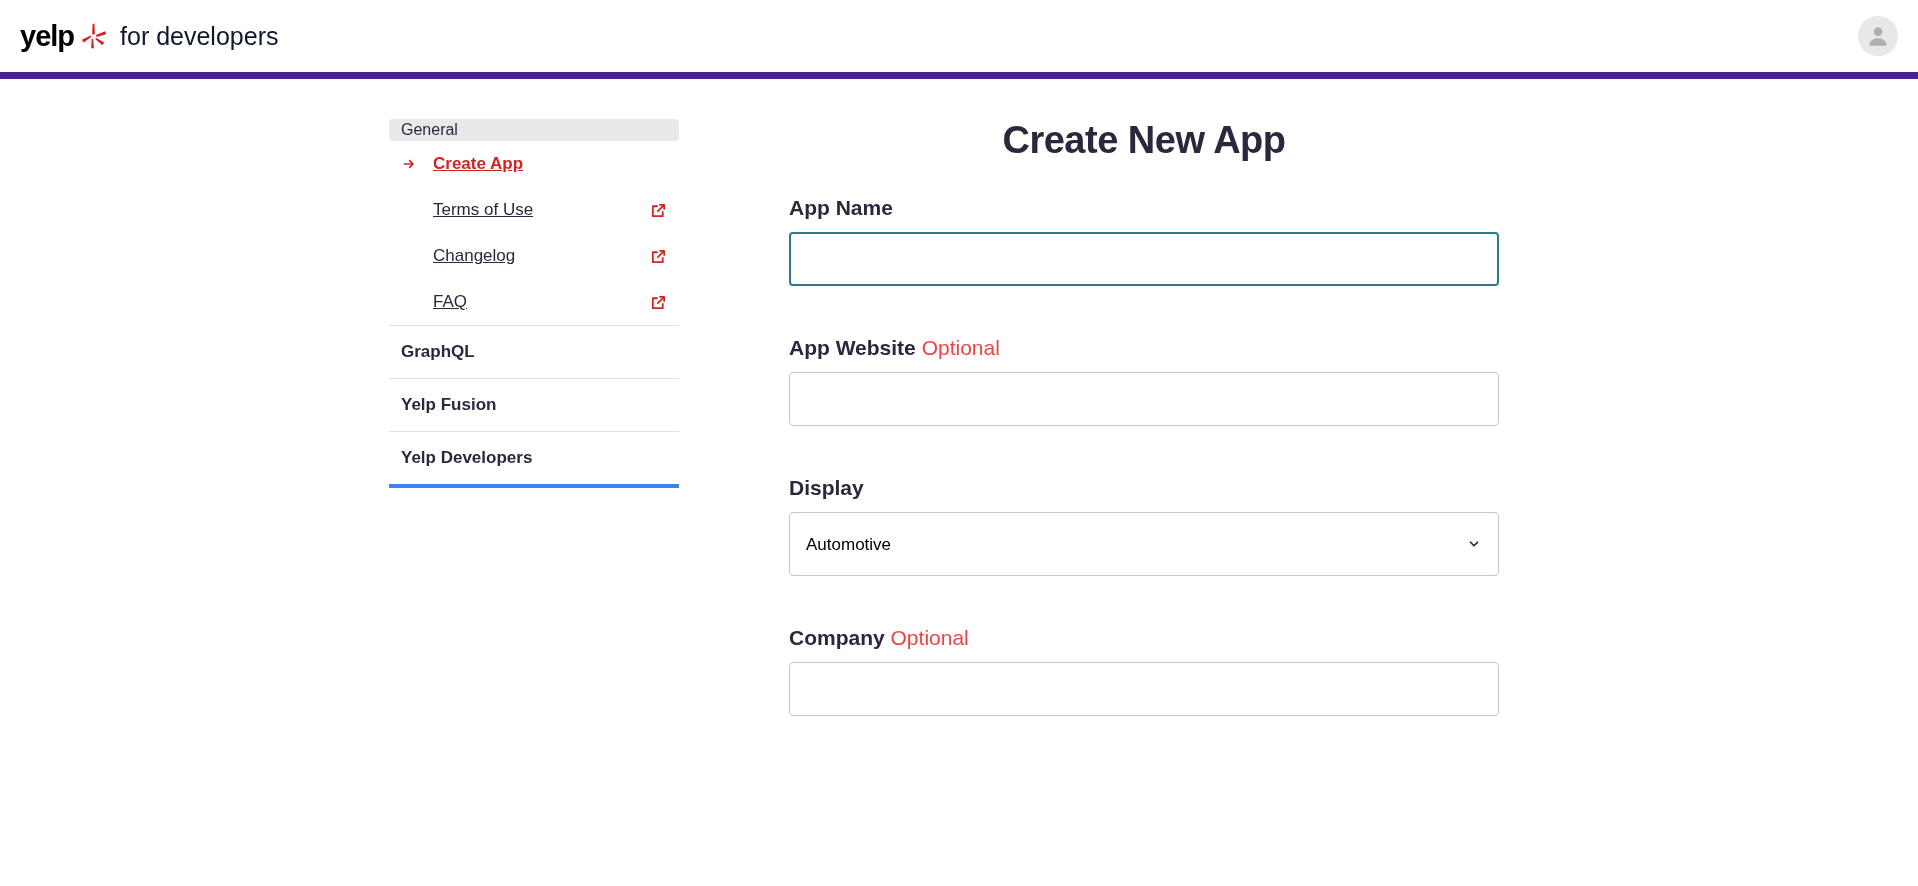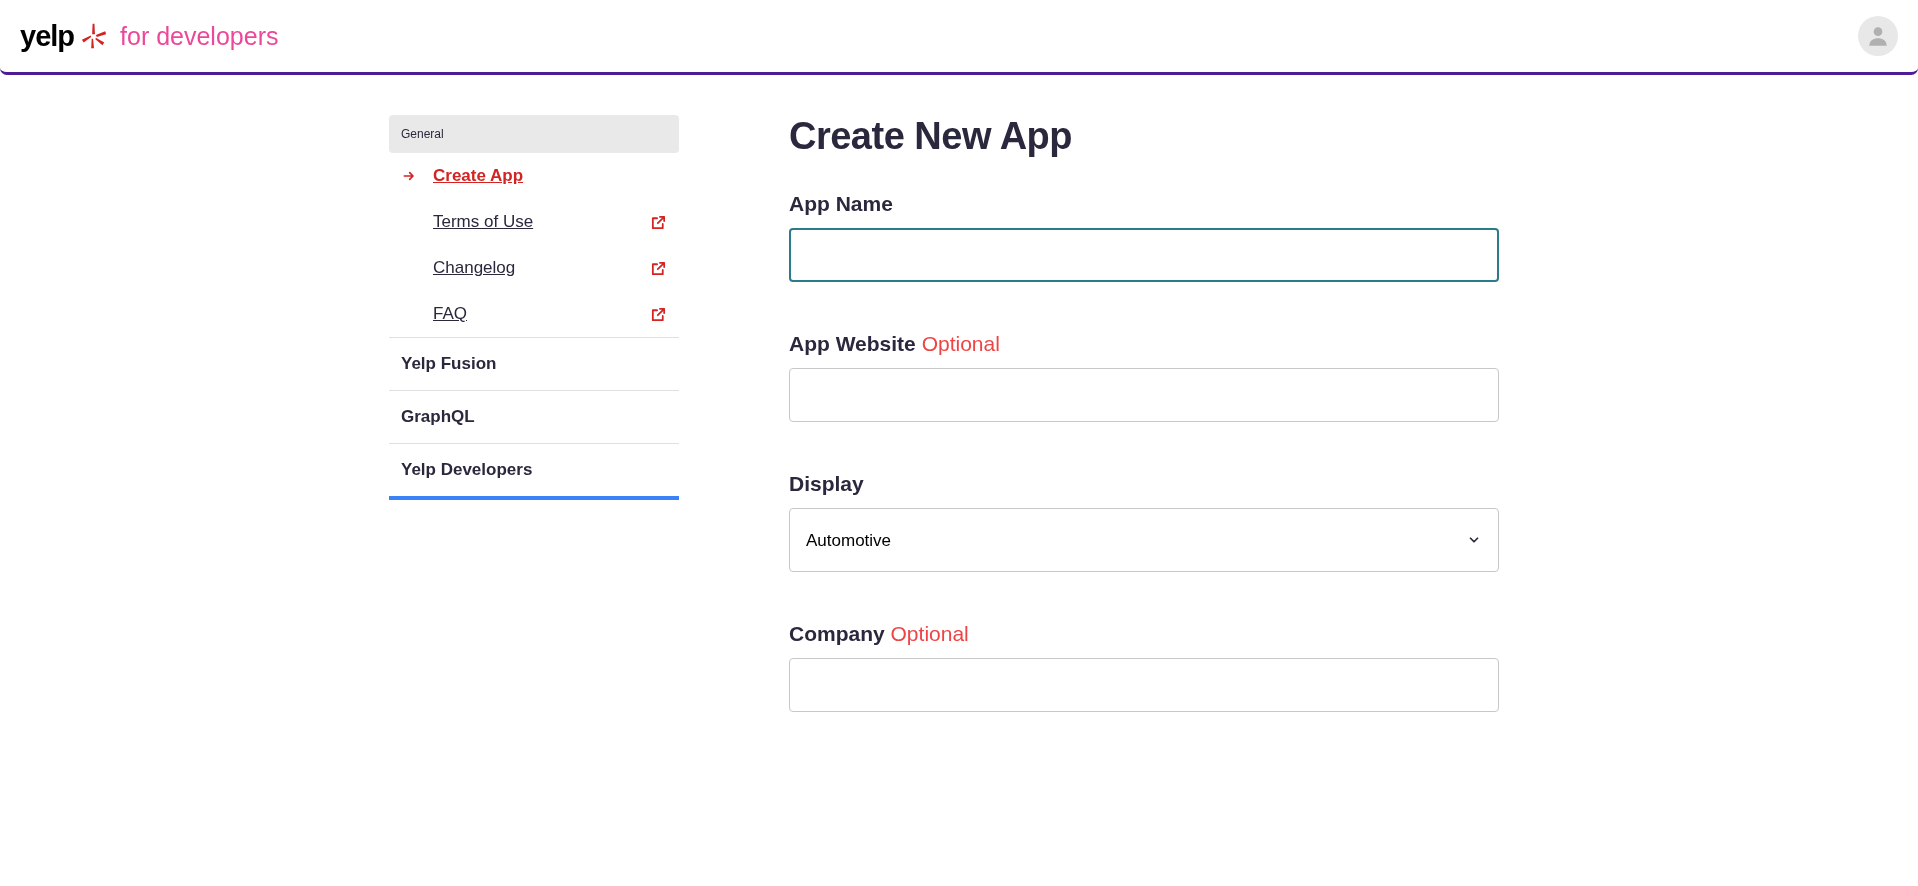--- a/index.html
+++ b/index.html
@@ -17,8 +17,7 @@
       align-items: center;
       justify-content: space-between;
       padding: 16px 20px;
-      border-bottom: 3px solid #4c1d95;
-      border-radius: 7px;
+      border-bottom: 7px solid #4c1d95;
     }
     .logo-area {
       display: flex;

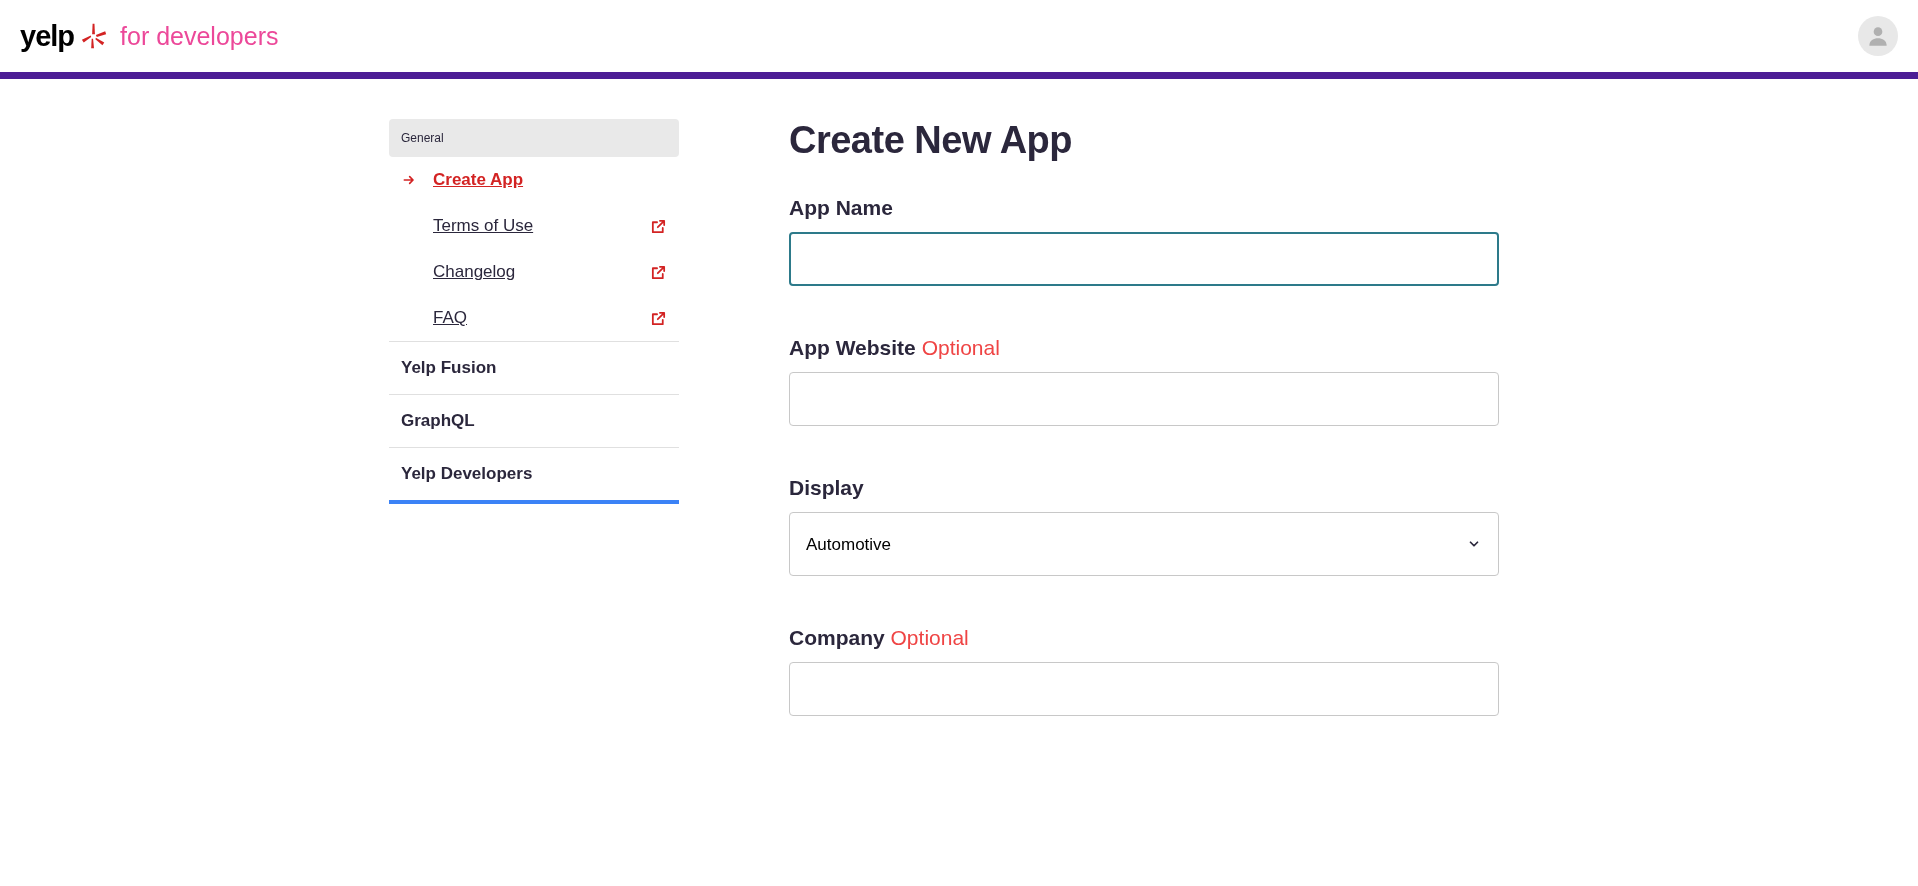--- a/index.html
+++ b/index.html
@@ -37,7 +37,7 @@
     }
     .for-devs {
       font-size: 25px;
-      color: #ec4899;
+      color: #0f172a;
       margin-left: 6px;
       font-weight: 400;
     }

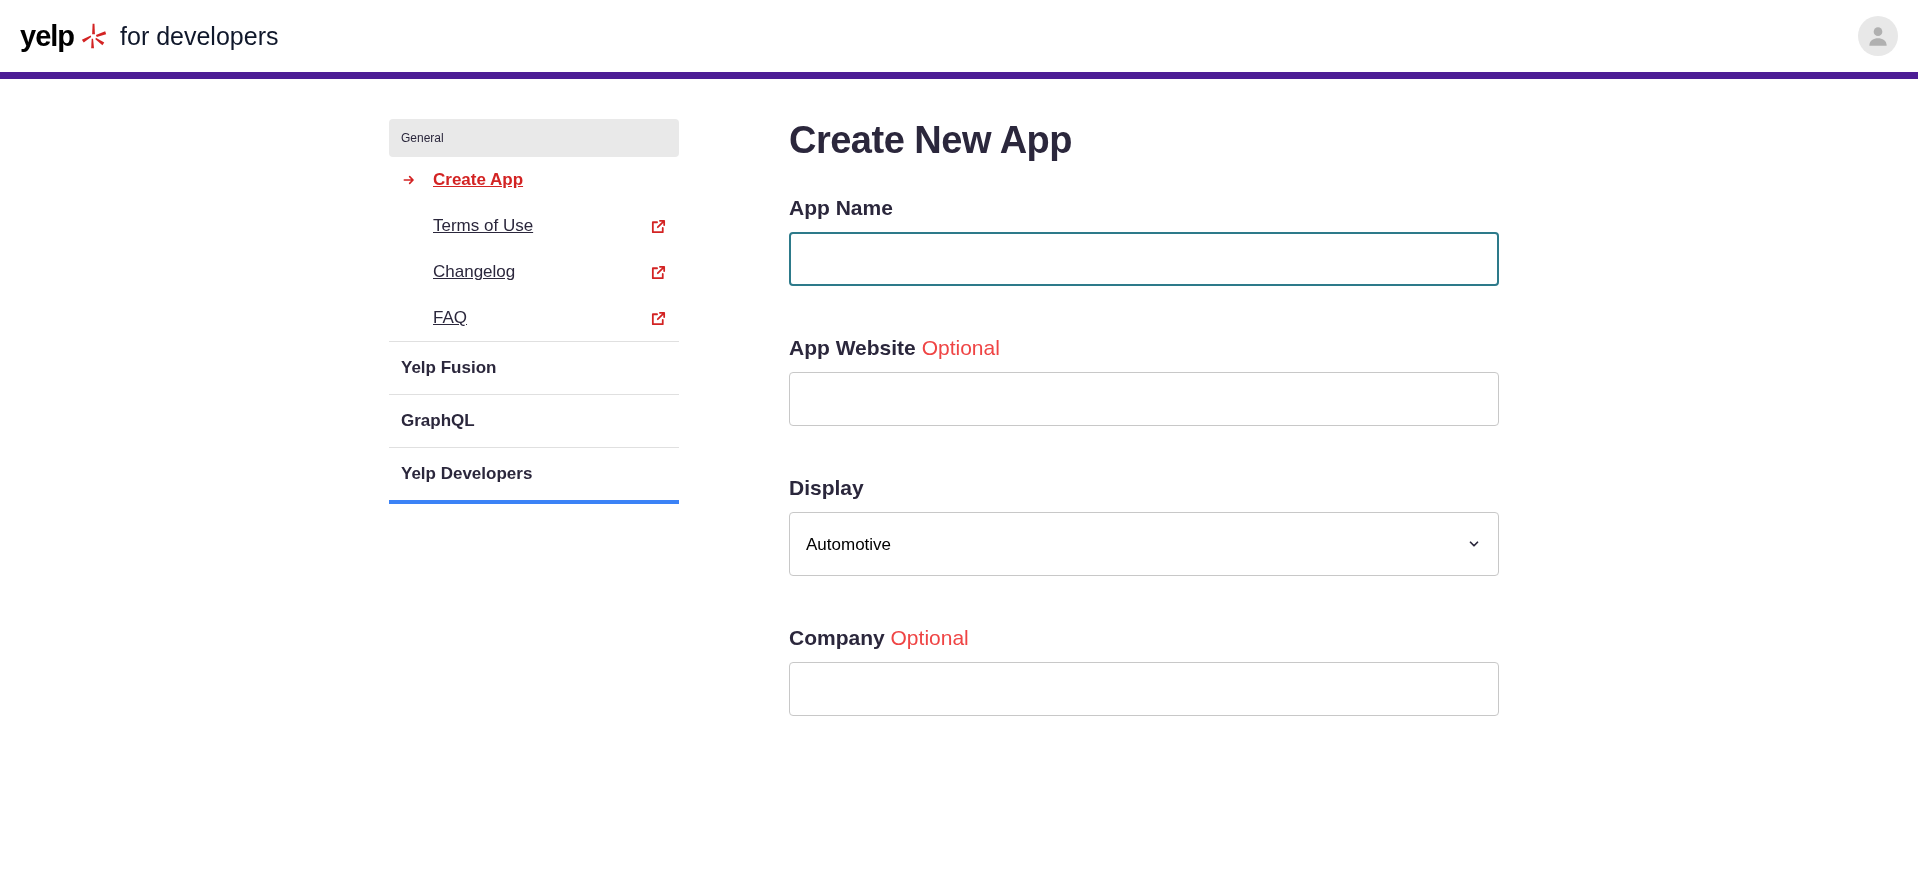--- a/index.html
+++ b/index.html
@@ -68,8 +68,8 @@
     }
     .sidebar-section-header {
       background: #e9e9e9;
-      padding: 12px 12px;
-      font-size: 12px;
+      padding: 2px 12px;
+      font-size: 16px;
       color: #2b273c;
       border-radius: 4px;
     }

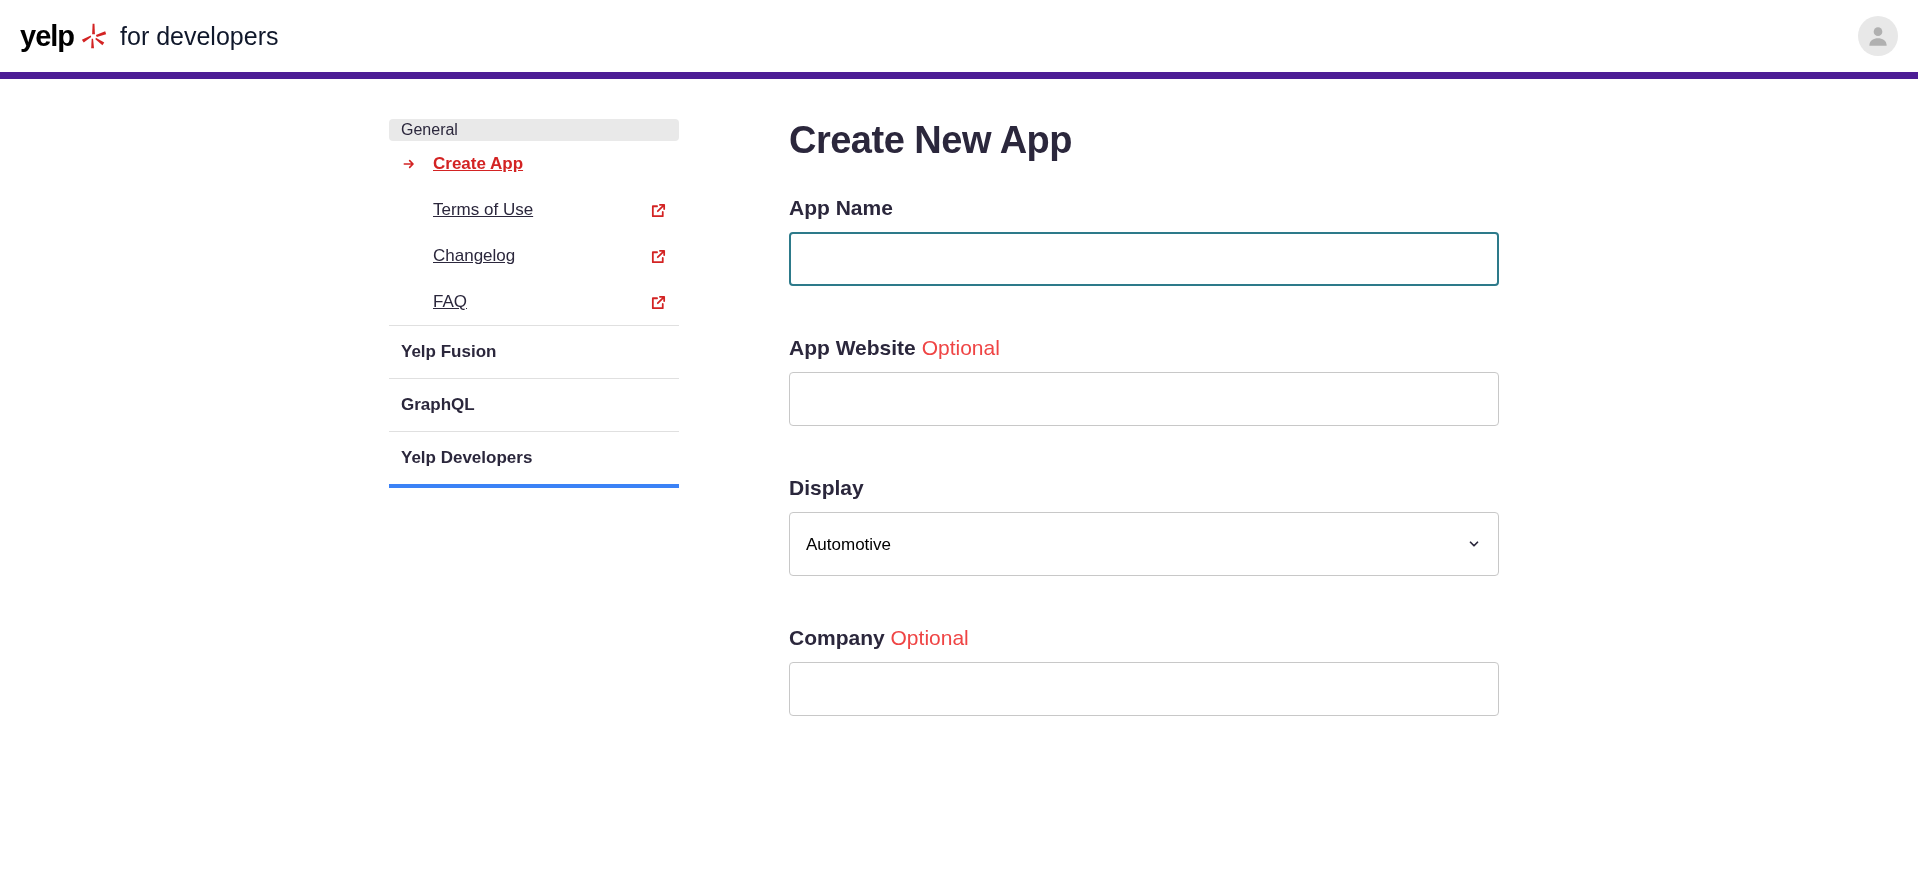--- a/index.html
+++ b/index.html
@@ -128,6 +128,7 @@
       color: #2b273c;
       margin-bottom: 34px;
       letter-spacing: -0.5px;
+      text-align: center;
     }
     .form-group {
       margin-bottom: 50px;

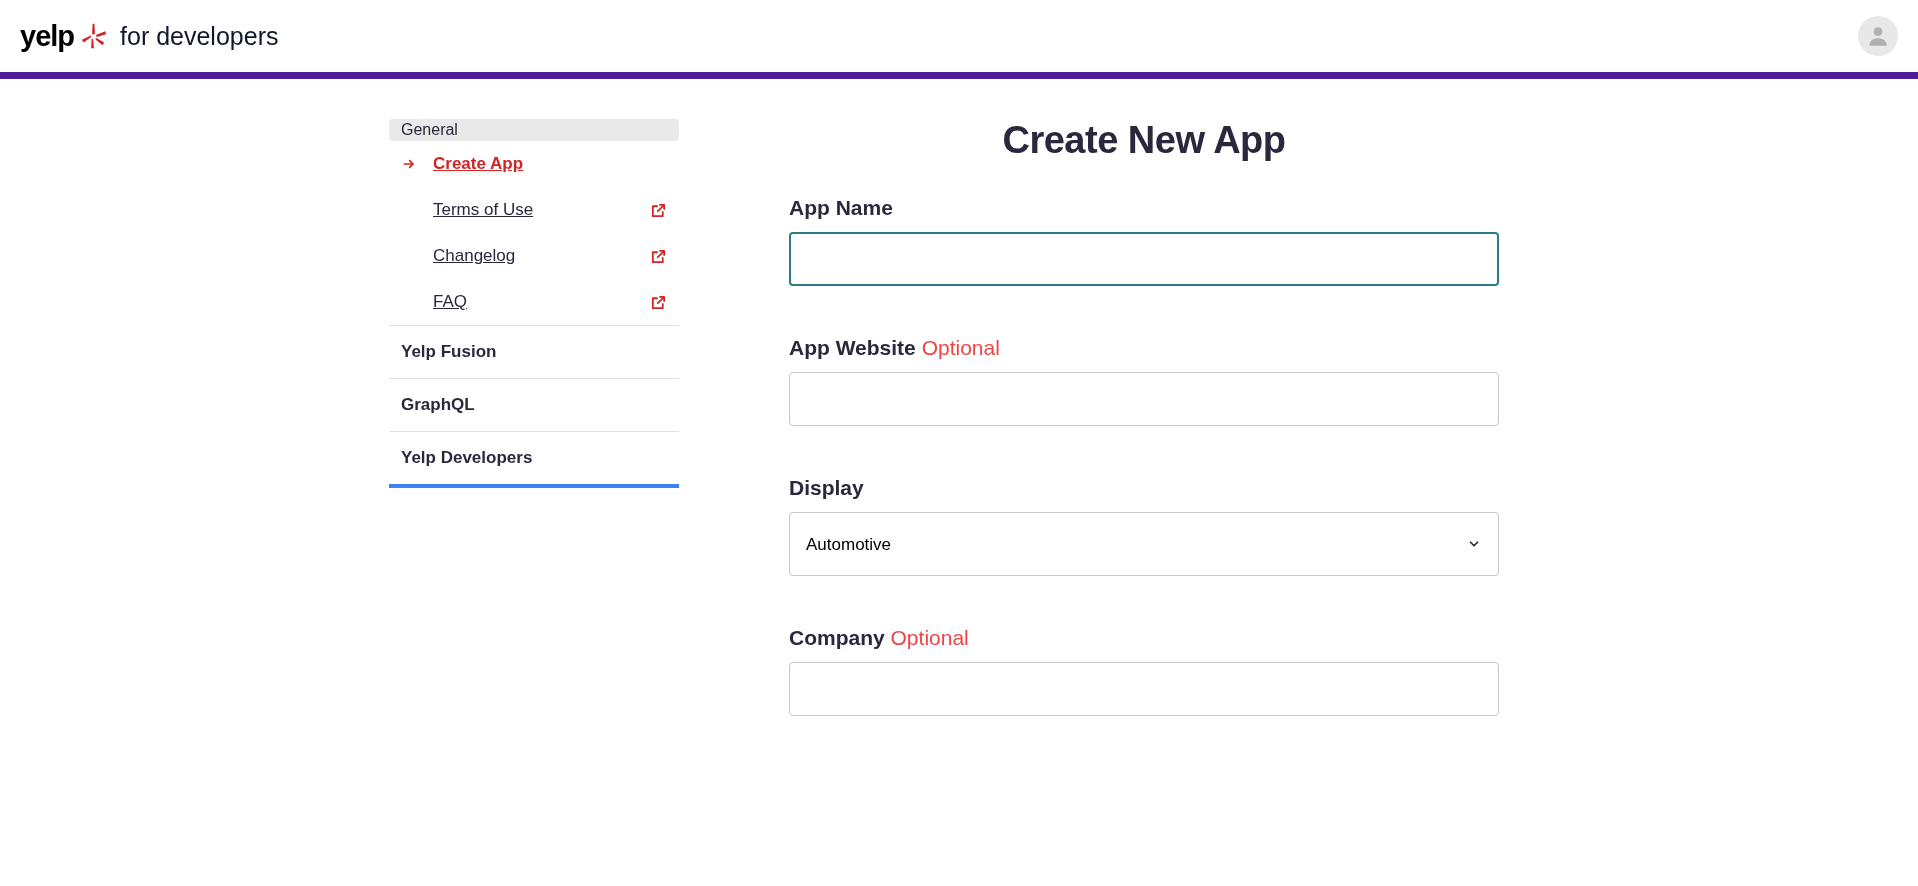--- a/index.html
+++ b/index.html
@@ -242,8 +242,8 @@
       </svg>
     </div>
 
+    <div class="sidebar-divider-item">GraphQL</div>
     <div class="sidebar-divider-item">Yelp Fusion</div>
-    <div class="sidebar-divider-item">GraphQL</div>
     <div class="sidebar-divider-item">Yelp Developers</div>
   </aside>
 

